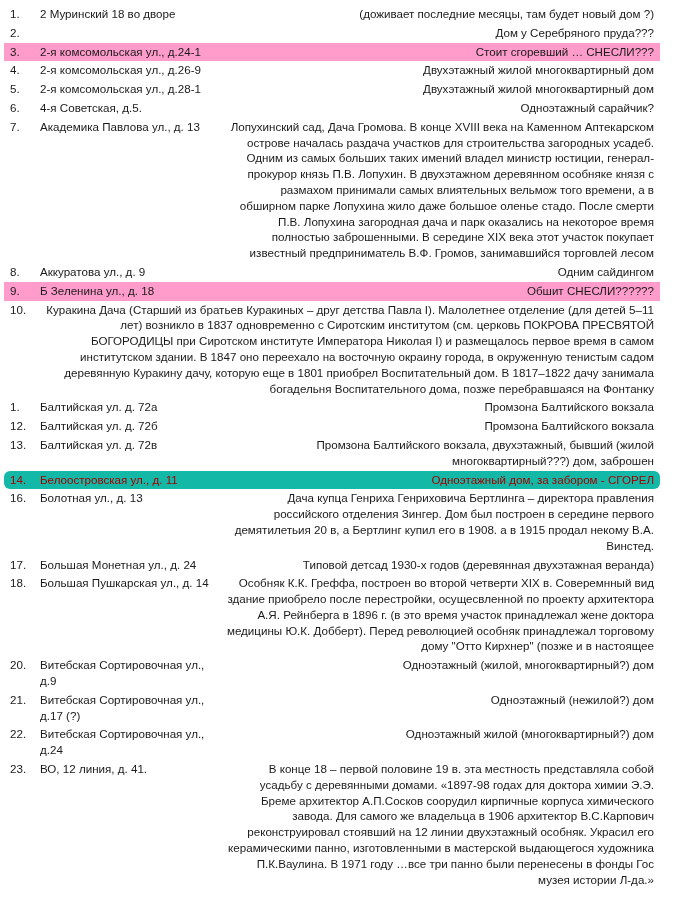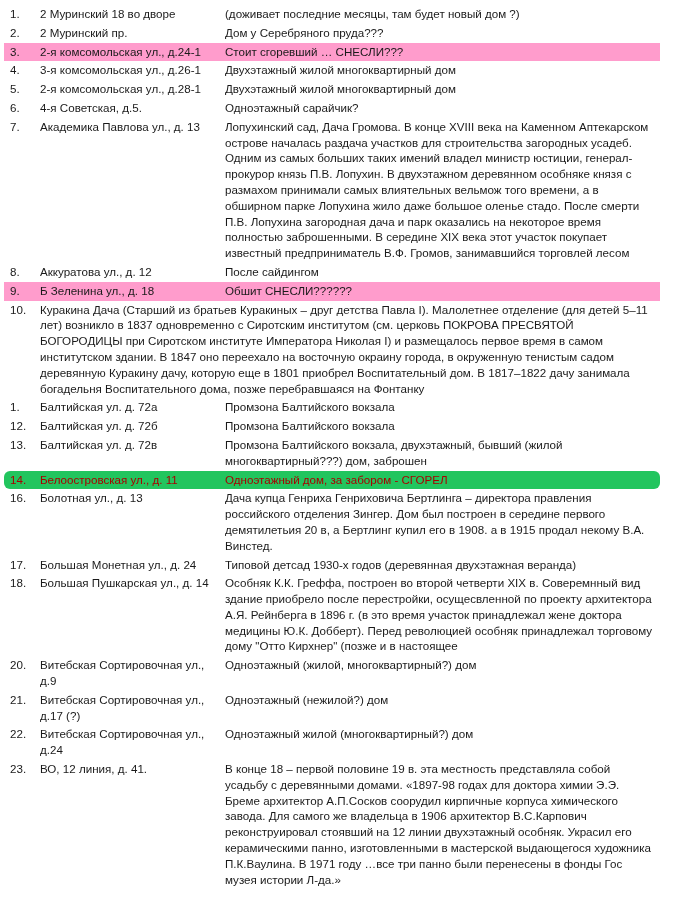--- a/index.html
+++ b/index.html
@@ -8,7 +8,7 @@
   .row { position: relative; display: flex; margin-left: 4px; width: 656px; padding: 1px 0 2px 0; line-height: 15.8px; }
   .row .num { width: 36px; padding-left: 6px; box-sizing: border-box; flex: none; }
   .row .addr { width: 185px; flex: none; padding-right: 4px; box-sizing: border-box; }
-  .row .desc { flex: 1; padding-right: 6px; }
+  .row .desc { flex: 1; padding-right: 6px; text-align: right; }
   .row.pink { background: #ff9ccc; }
   .row.red { background: #22c55e; color: #a80000; border-radius: 6px; }
 </style>

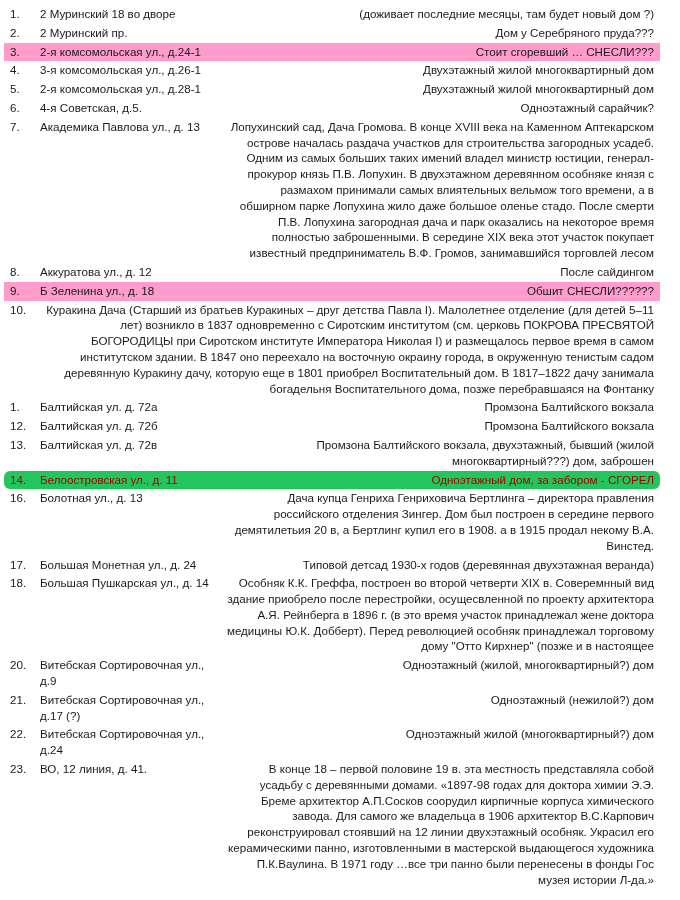--- a/index.html
+++ b/index.html
@@ -23,7 +23,6 @@
     </div>
     <div class="row">
       <div class="num">2.</div>
-      <div class="addr">2 Муринский пр.</div>
       <div class="desc">Дом у Серебряного пруда???</div>
     </div>
     <div class="row pink">

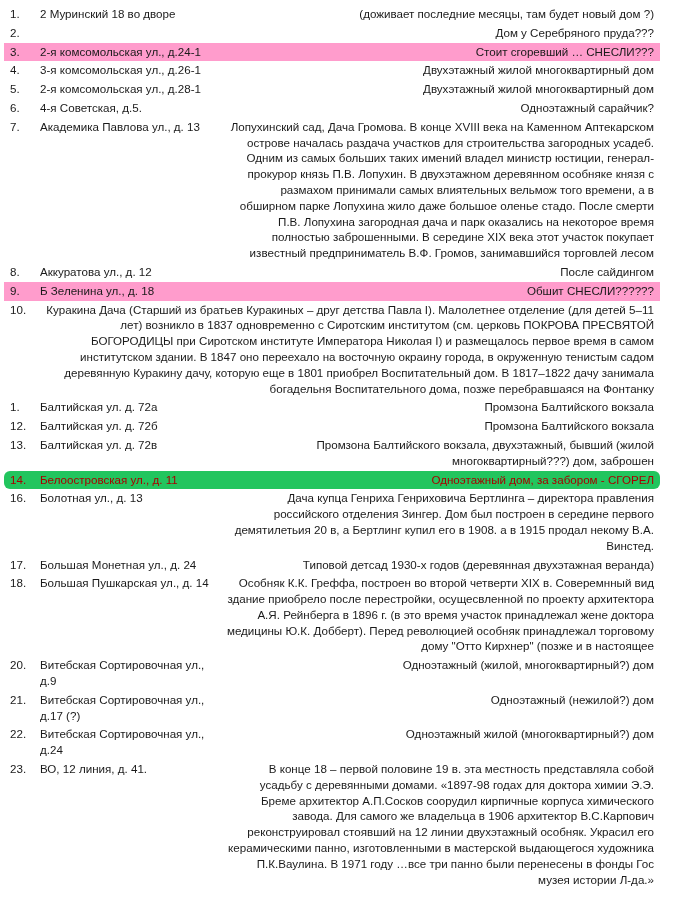--- a/index.html
+++ b/index.html
@@ -32,7 +32,7 @@
     </div>
     <div class="row">
       <div class="num">4.</div>
-      <div class="addr">3-я комсомольская ул., д.26-1</div>
+      <div class="addr">2-я комсомольская ул., д.26-9</div>
       <div class="desc">Двухэтажный жилой многоквартирный дом</div>
     </div>
     <div class="row">

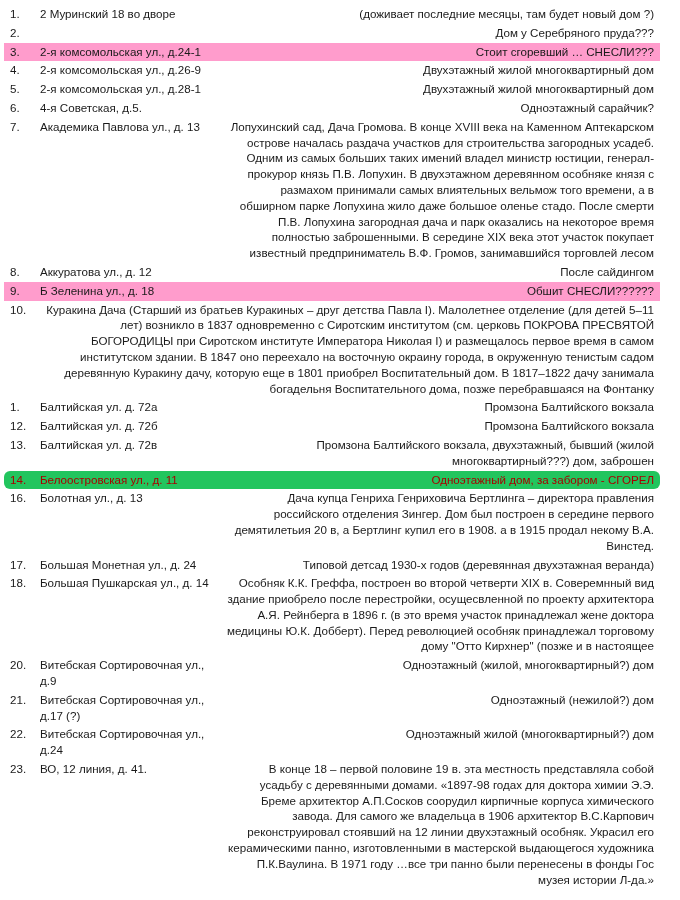--- a/index.html
+++ b/index.html
@@ -52,7 +52,7 @@
     </div>
     <div class="row">
       <div class="num">8.</div>
-      <div class="addr">Аккуратова ул., д. 12</div>
+      <div class="addr">Аккуратова ул., д. 9</div>
       <div class="desc">После сайдингом</div>
     </div>
     <div class="row pink">

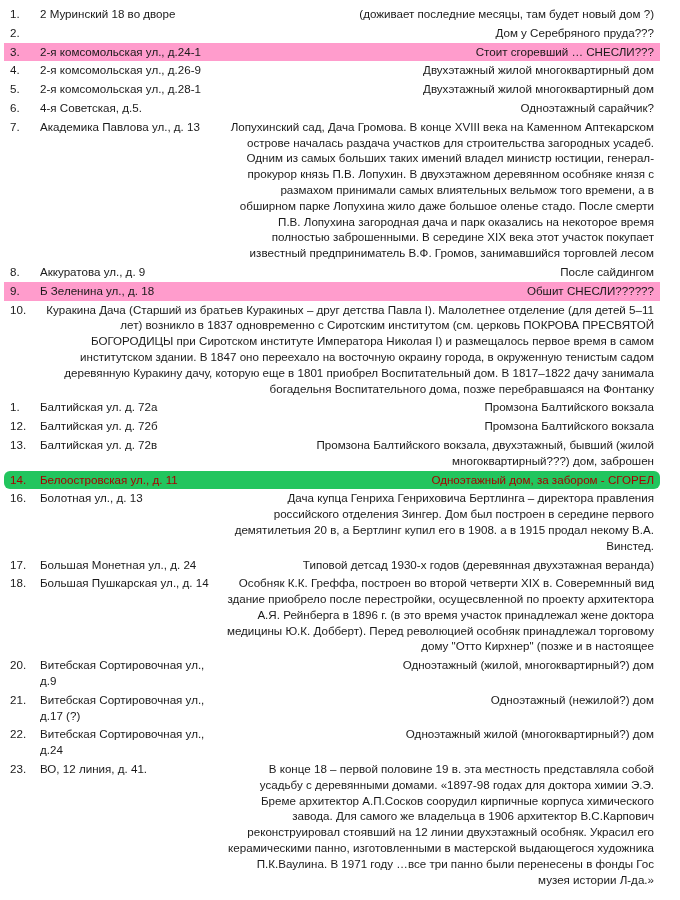--- a/index.html
+++ b/index.html
@@ -53,7 +53,7 @@
     <div class="row">
       <div class="num">8.</div>
       <div class="addr">Аккуратова ул., д. 9</div>
-      <div class="desc">После сайдингом</div>
+      <div class="desc">Одним сайдингом</div>
     </div>
     <div class="row pink">
       <div class="num">9.</div>

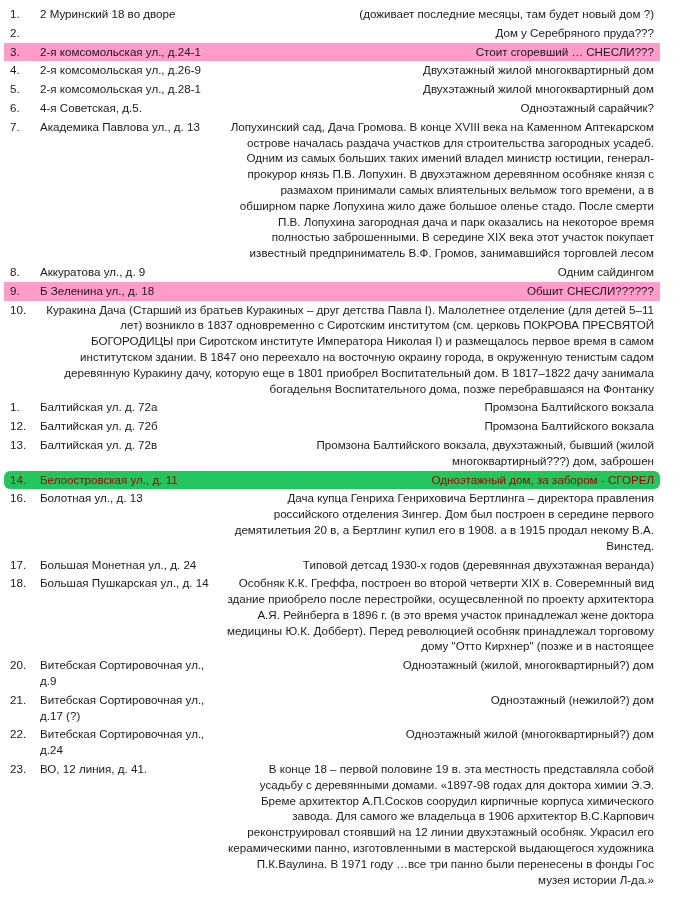--- a/index.html
+++ b/index.html
@@ -10,7 +10,7 @@
   .row .addr { width: 185px; flex: none; padding-right: 4px; box-sizing: border-box; }
   .row .desc { flex: 1; padding-right: 6px; text-align: right; }
   .row.pink { background: #ff9ccc; }
-  .row.red { background: #22c55e; color: #a80000; border-radius: 6px; }
+  .row.red { background: #14b8a6; color: #a80000; border-radius: 6px; }
 </style>
 </head>
 <body>

